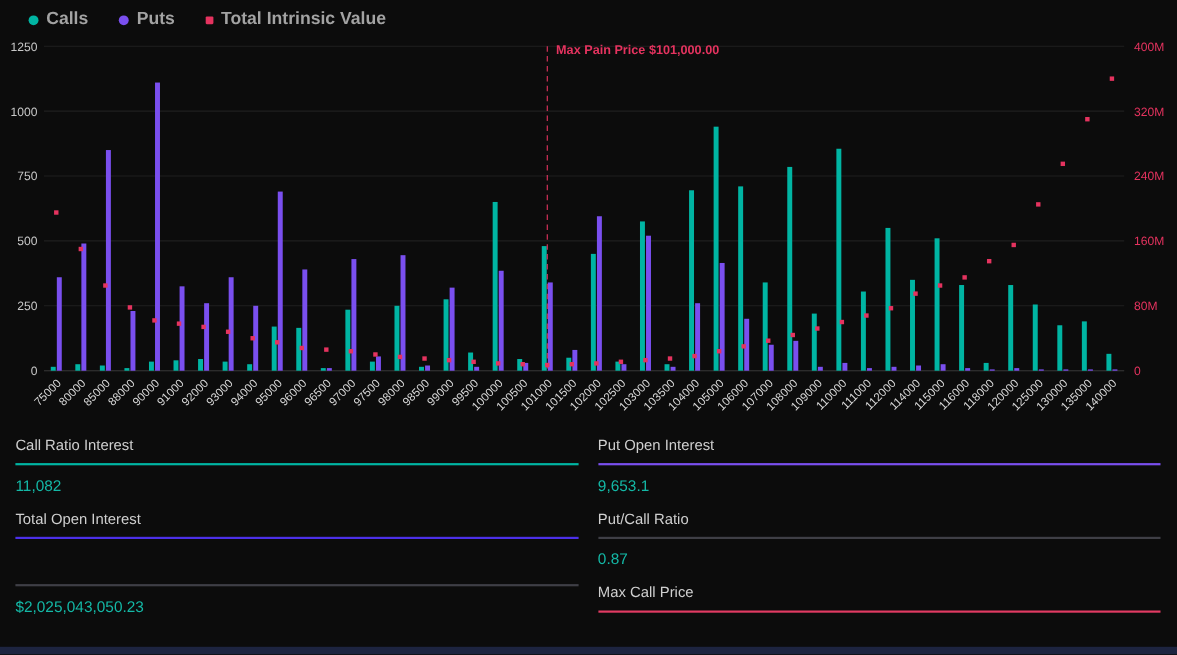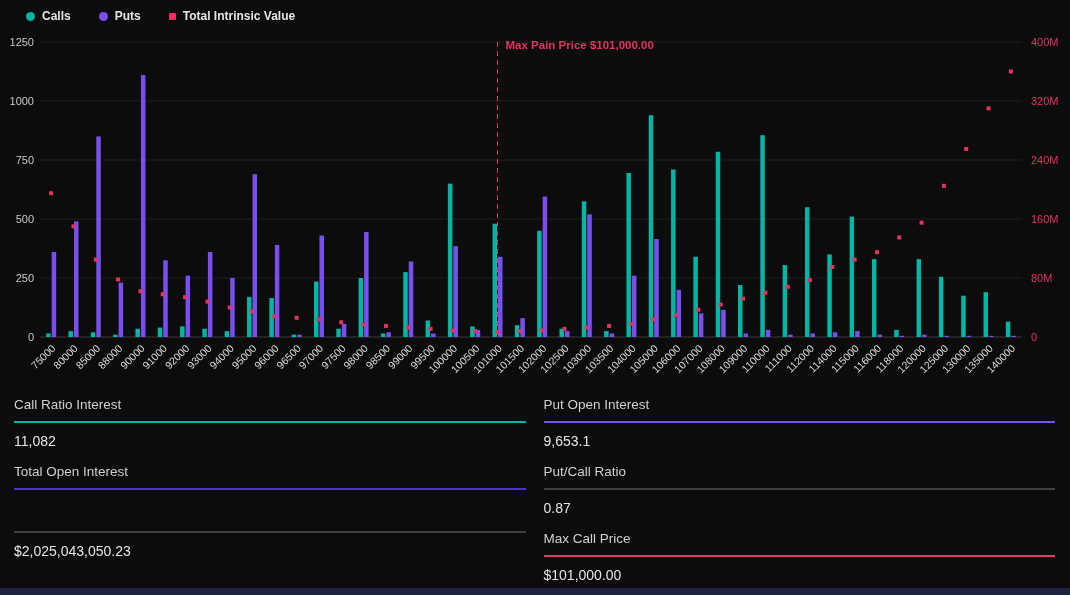--- a/index.html
+++ b/index.html
@@ -13,7 +13,7 @@
   .chart-wrap{position:relative;width:1070px;height:385px}
   #chart-svg{position:absolute;top:0;left:0}
   .legend{position:absolute;top:9px;left:26px;display:flex;gap:28px;align-items:center;z-index:2}
-  .legend-item{display:flex;align-items:center;gap:7px;color:#e5e5e5;font-size:12px;font-weight:700;cursor:pointer}
+  .legend-item{display:flex;align-items:center;gap:7px;color:#a3a3a3;font-size:16px;font-weight:700;cursor:pointer}
   .marker-dot{width:9px;height:9px;border-radius:50%}
   .marker-square{width:7px;height:7px;border-radius:1px}
   .stats{display:grid;grid-template-columns:1fr 1fr;column-gap:18px;padding:12px 15px 0 14px}

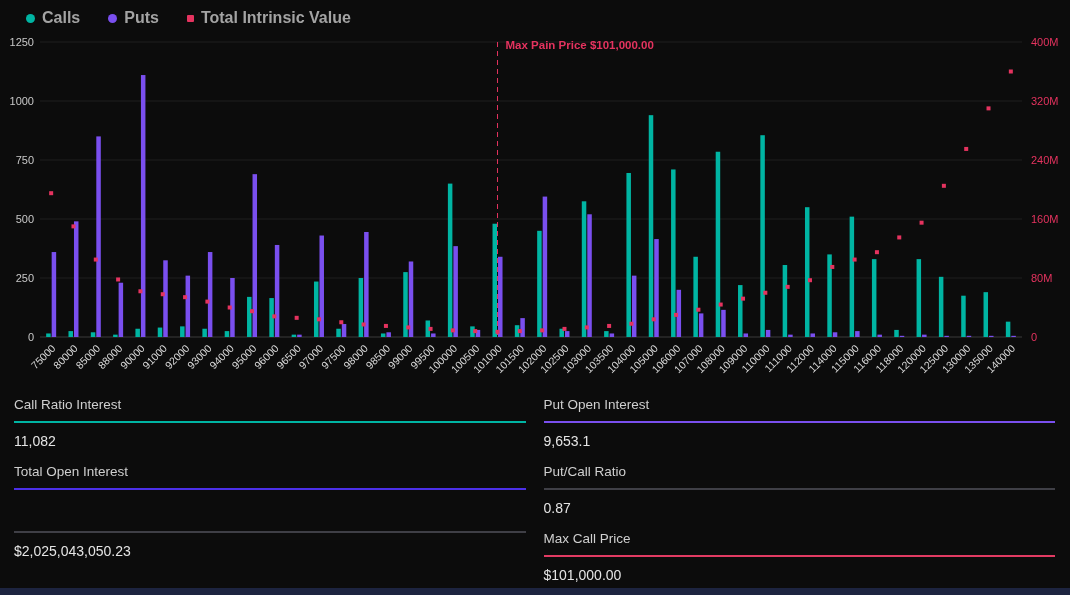--- a/index.html
+++ b/index.html
@@ -20,7 +20,7 @@
   .stat-cell{margin-bottom:15px}
   .stat-label{color:#cfcfcf;font-size:13.5px;margin-bottom:9px}
   .stat-line{height:2px;width:100%;margin-bottom:10px;background:#3f3f46}
-  .stat-value{color:#e5e5e5;font-size:14px}
+  .stat-value{color:#14b8a6;font-size:14px}
   .footer-bar{position:absolute;bottom:0;left:0;width:100%;height:7px}
 </style>
 </head>

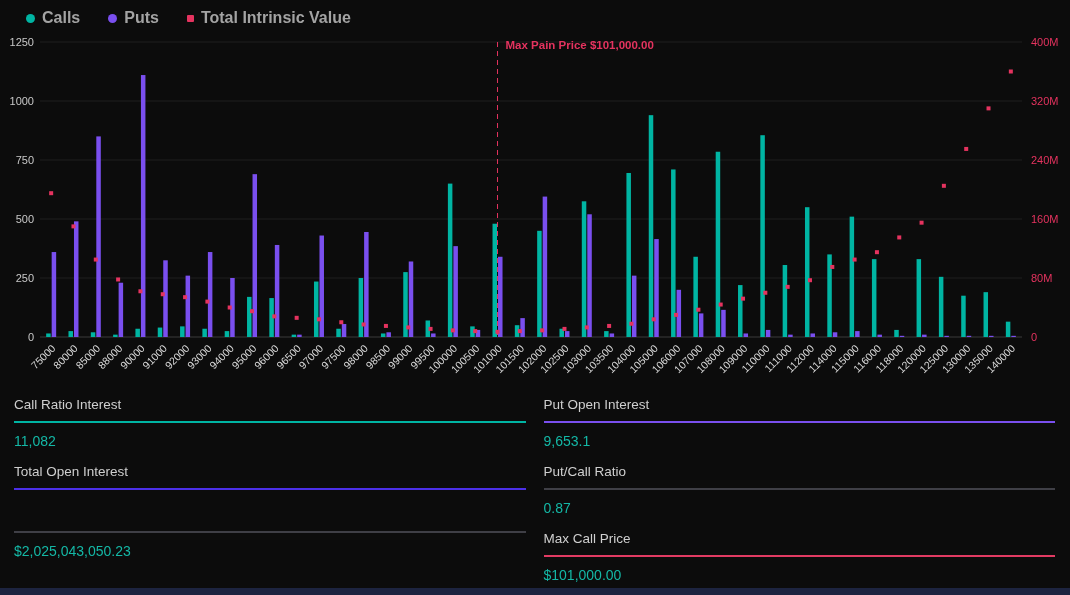--- a/index.html
+++ b/index.html
@@ -269,7 +269,6 @@
   <div class="stat-cell">
     <div class="stat-label">Max Call Price</div>
     <div class="stat-line" style="background: rgb(226, 59, 99);"></div>
-    <div class="stat-value">$101,000.00</div>
   </div>
 </div>
 

